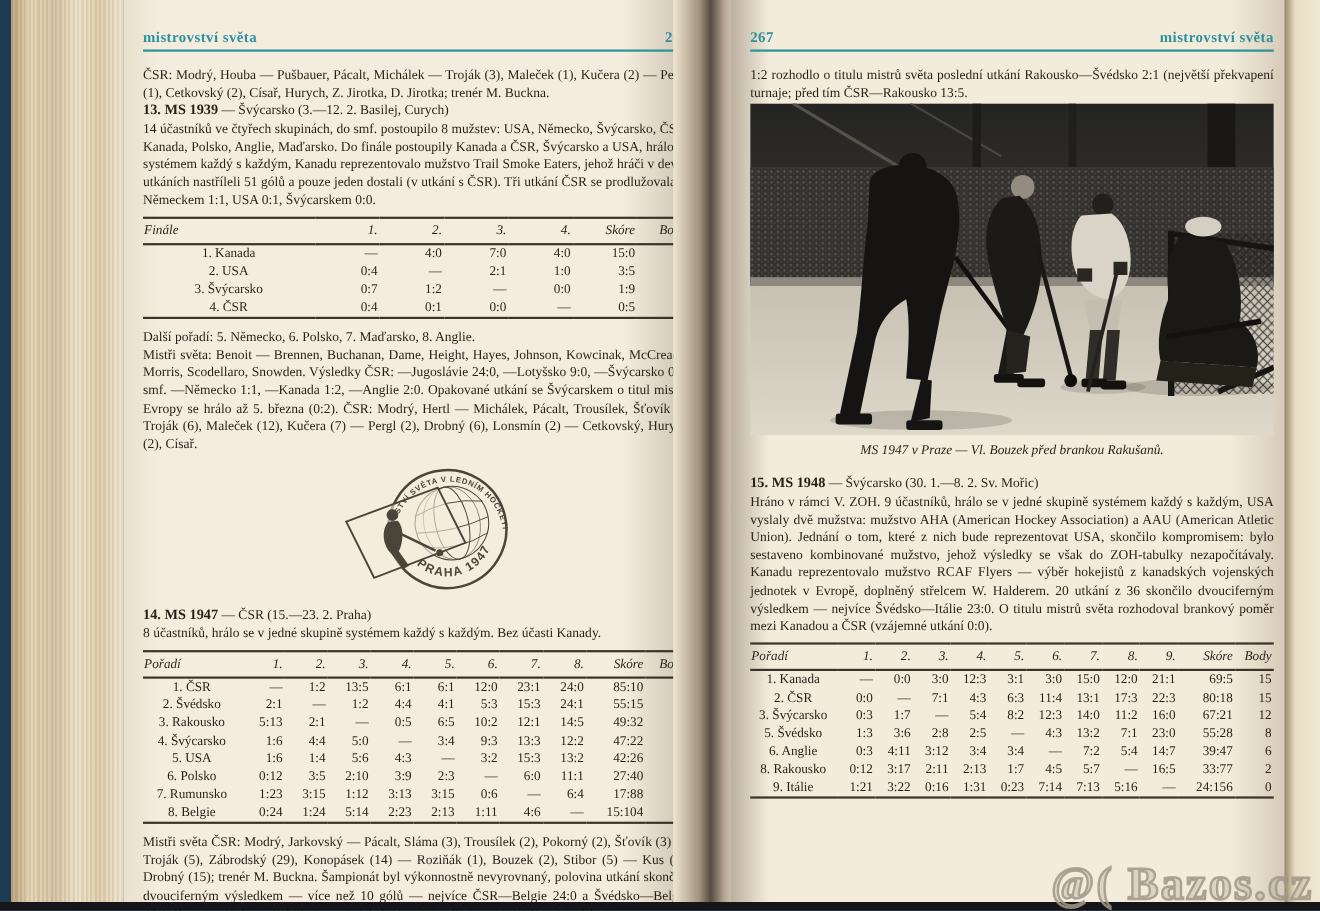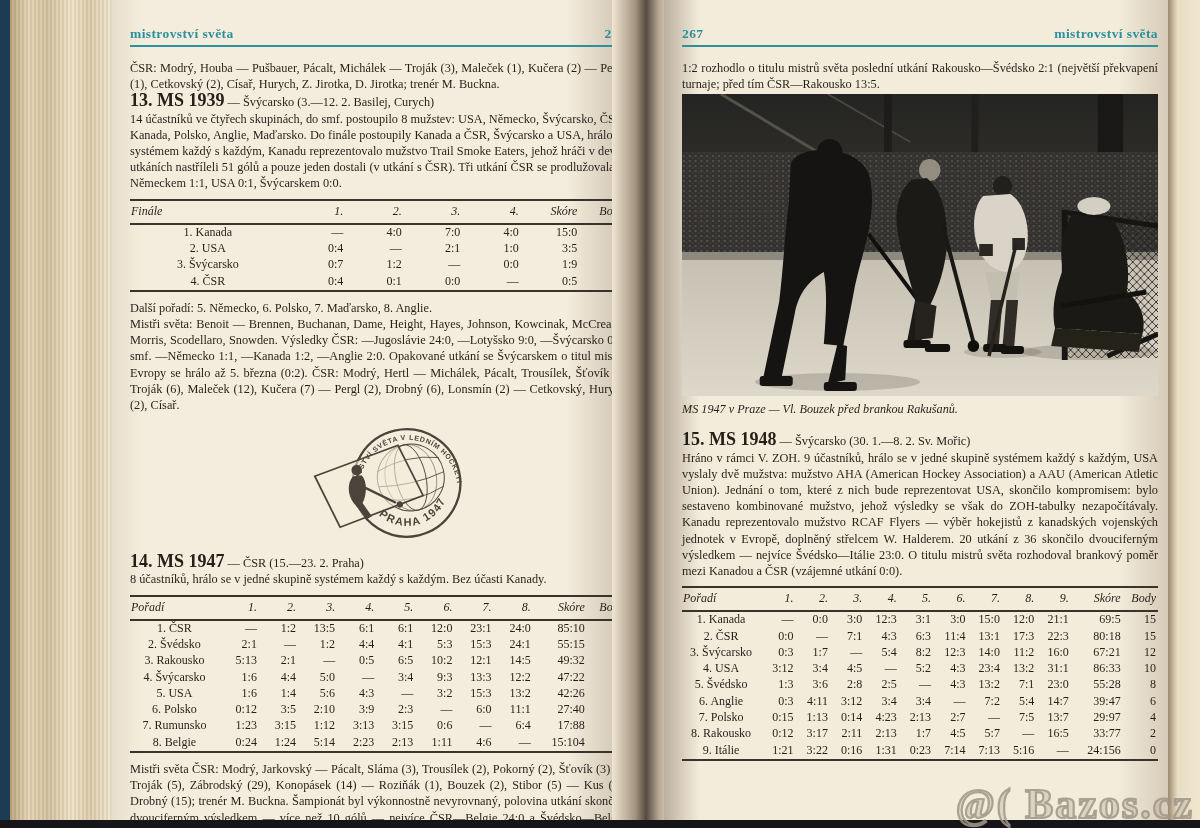--- a/index.html
+++ b/index.html
@@ -48,7 +48,7 @@
   .rule{height:2px;background:#2b919f;margin-top:3px;margin-bottom:13px;}
 
   .para{margin:0;font-size:12.3px;line-height:16.2px;text-align:justify;}
-  .para.hd b{font-size:18px;}
+  .para.hd b{font-size:13px;}
 
   
   table.datatable{width:100%;border-collapse:collapse;table-layout:fixed;

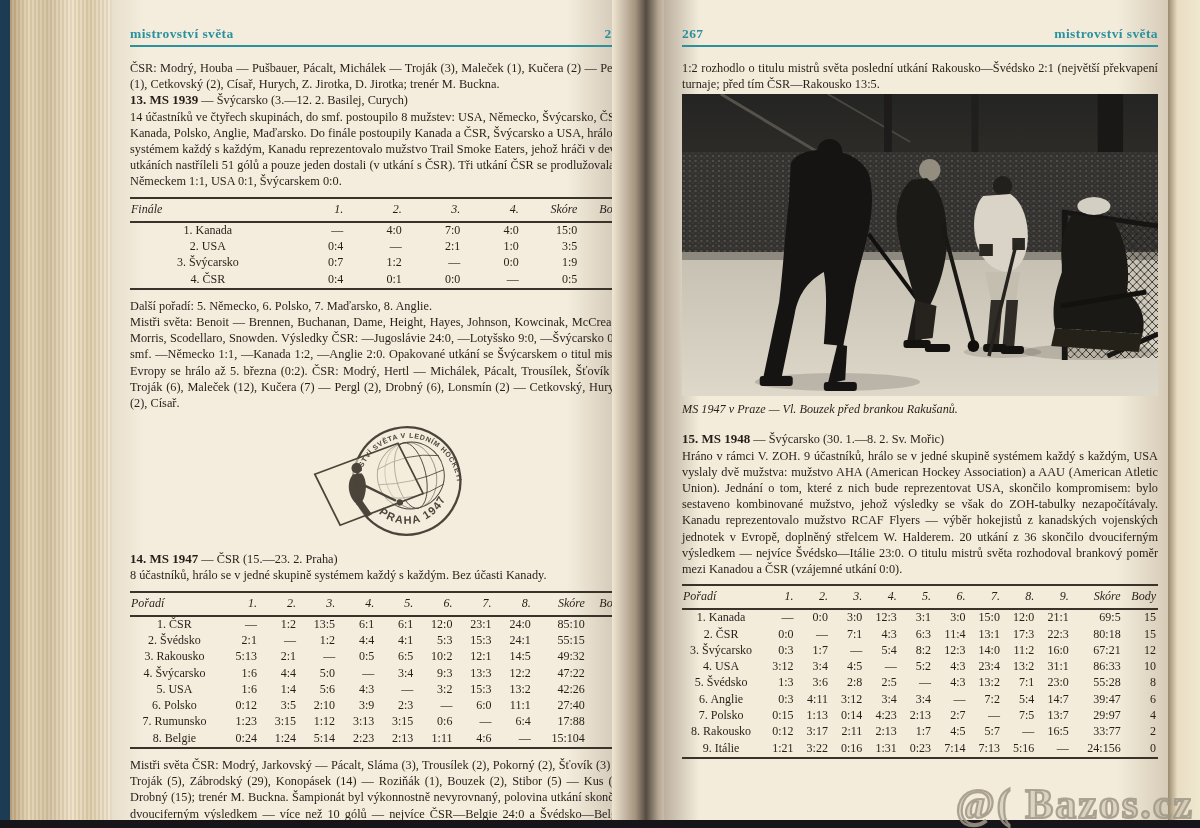--- a/index.html
+++ b/index.html
@@ -70,7 +70,7 @@
 
   .stamp-wrap{width:205px;height:132px;margin:4px 0 4px 168px;}
   .photo-wrap{width:100%;height:302px;margin:2px 0 6px 0;}
-  .caption{font-style:italic;font-size:12.2px;margin:0 0 14px 0;}
+  .caption{font-style:italic;font-size:12.2px;margin:0 0 14px 0;text-align:center;}
 
   .watermark{
     position:absolute;right:6px;bottom:0px;z-index:5;

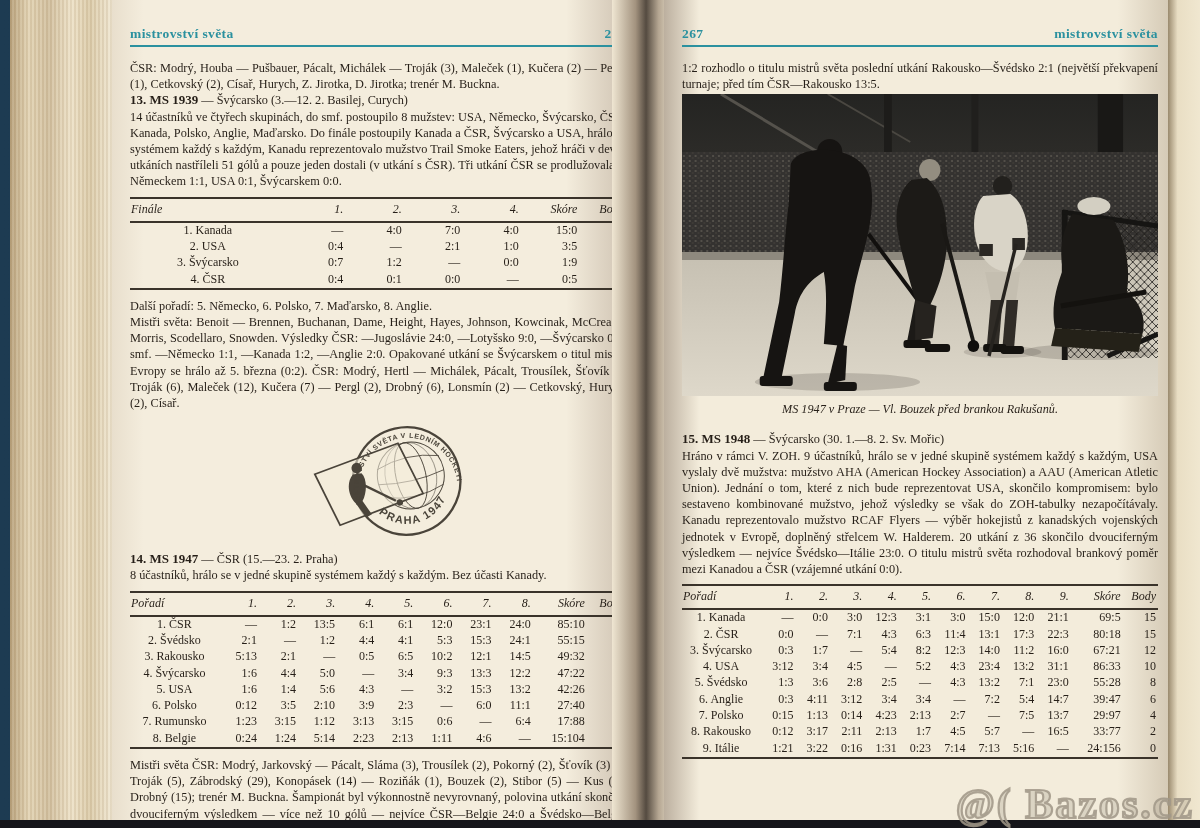--- a/index.html
+++ b/index.html
@@ -473,20 +473,6 @@
             <td>12</td>
           </tr>
           <tr>
-            <td>4. USA</td>
-            <td>3:12</td>
-            <td>3:4</td>
-            <td>4:5</td>
-            <td>—</td>
-            <td>5:2</td>
-            <td>4:3</td>
-            <td>23:4</td>
-            <td>13:2</td>
-            <td>31:1</td>
-            <td>86:33</td>
-            <td>10</td>
-          </tr>
-          <tr>
             <td>5. Švédsko</td>
             <td>1:3</td>
             <td>3:6</td>

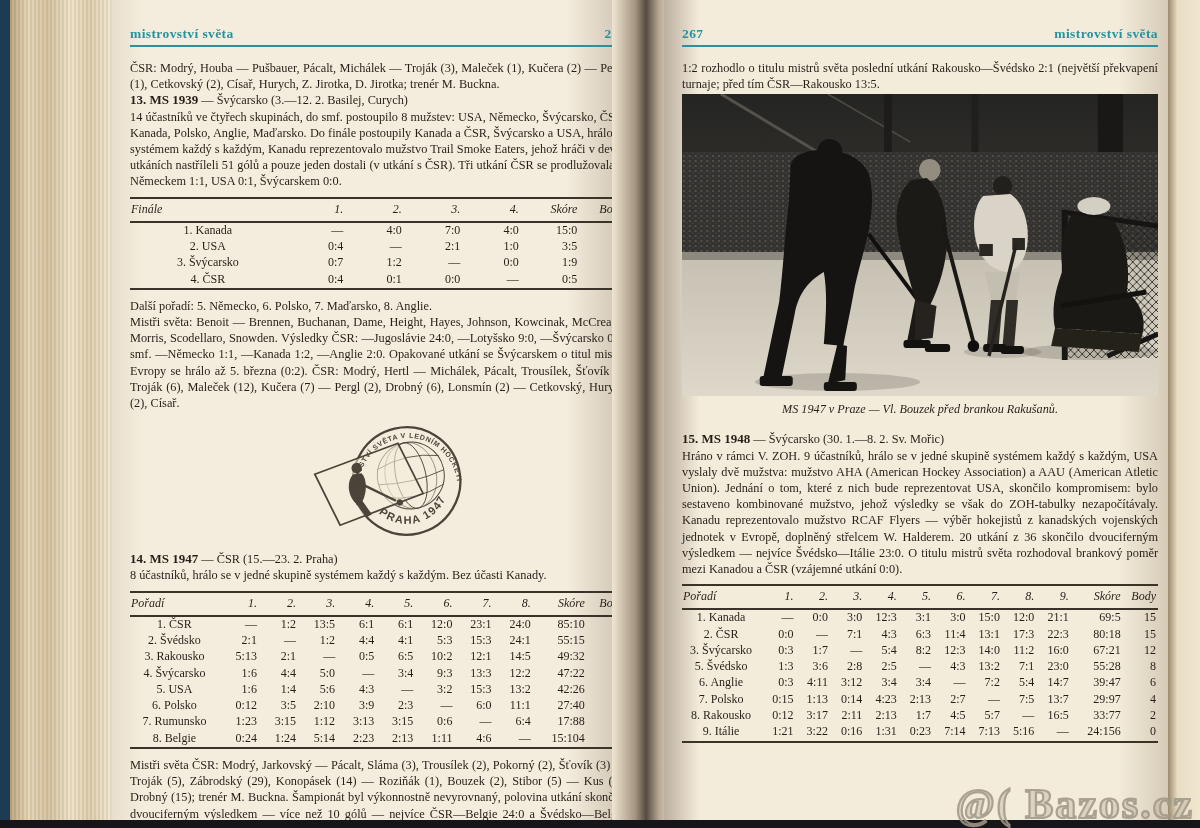--- a/index.html
+++ b/index.html
@@ -501,20 +501,6 @@
             <td>6</td>
           </tr>
           <tr>
-            <td>7. Polsko</td>
-            <td>0:15</td>
-            <td>1:13</td>
-            <td>0:14</td>
-            <td>4:23</td>
-            <td>2:13</td>
-            <td>2:7</td>
-            <td>—</td>
-            <td>7:5</td>
-            <td>13:7</td>
-            <td>29:97</td>
-            <td>4</td>
-          </tr>
-          <tr>
             <td>8. Rakousko</td>
             <td>0:12</td>
             <td>3:17</td>

